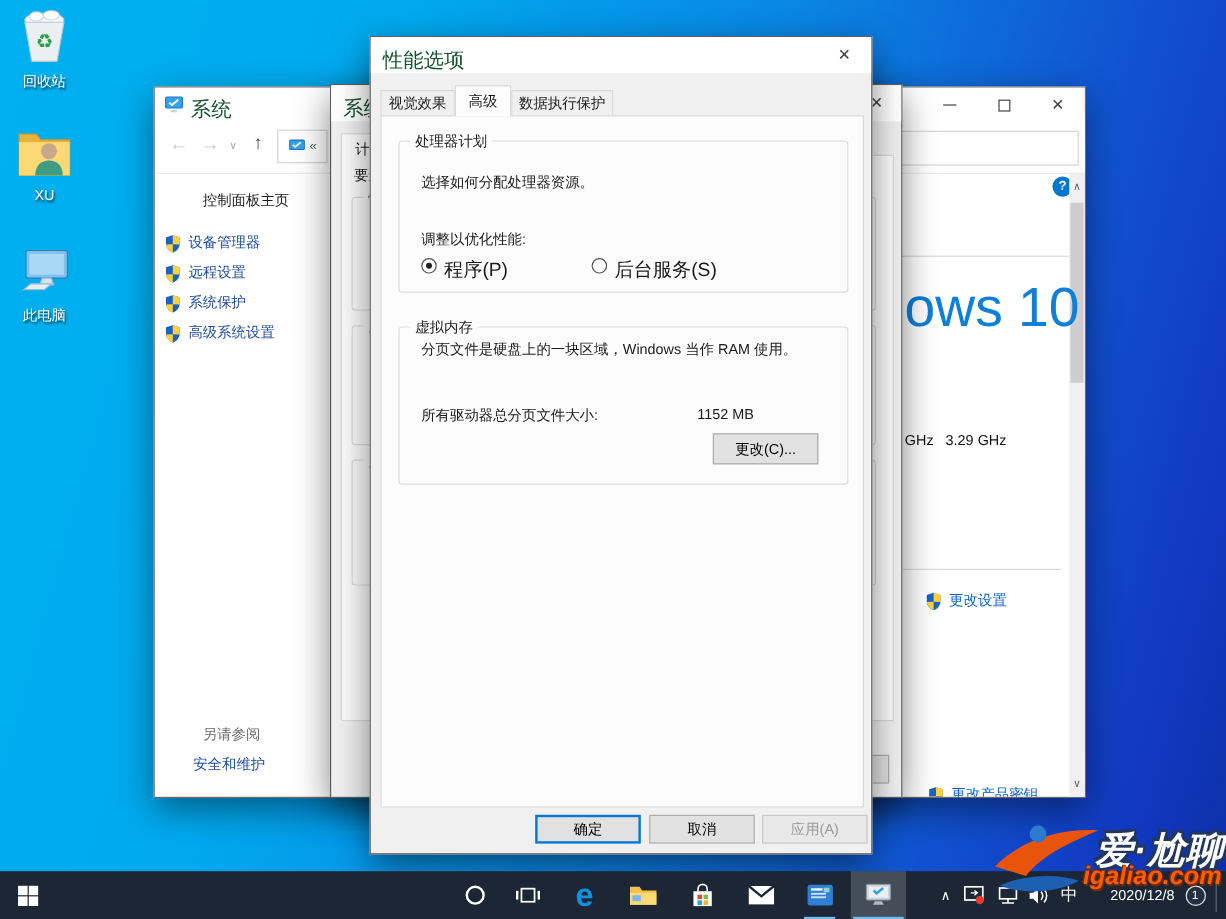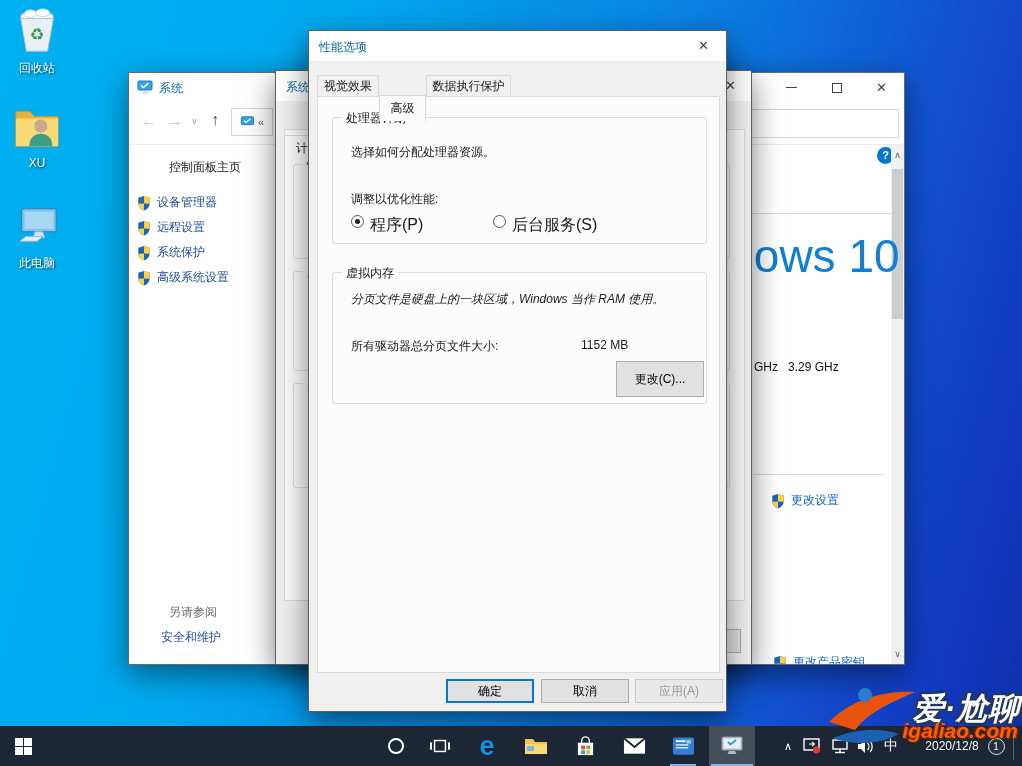--- a/index.html
+++ b/index.html
@@ -17,7 +17,7 @@
   .win { position:absolute; background:#fff; box-shadow:0 10px 28px rgba(0,0,0,.45); border:1px solid #6a6a6a; }
   .dlg { position:absolute; background:#f0f0f0; box-shadow:0 10px 28px rgba(0,0,0,.5); border:1px solid #5f5f5f; }
   .titlebar { position:absolute; left:0; top:0; right:0; height:30px; background:#fff; }
-  .title-text { position:absolute; left:10px; top:8px; font-size:12px; color:#0369a1; }
+  .title-text { position:absolute; left:10px; top:8px; font-size:17px; color:#14532d; }
   .cap-btn { position:absolute; top:0; width:45px; height:29px; display:flex; align-items:center; justify-content:center; color:#444; }
   .x-glyph { font-size:13px; line-height:1; }
   .max-glyph { width:10px; height:10px; border:1px solid #444; }

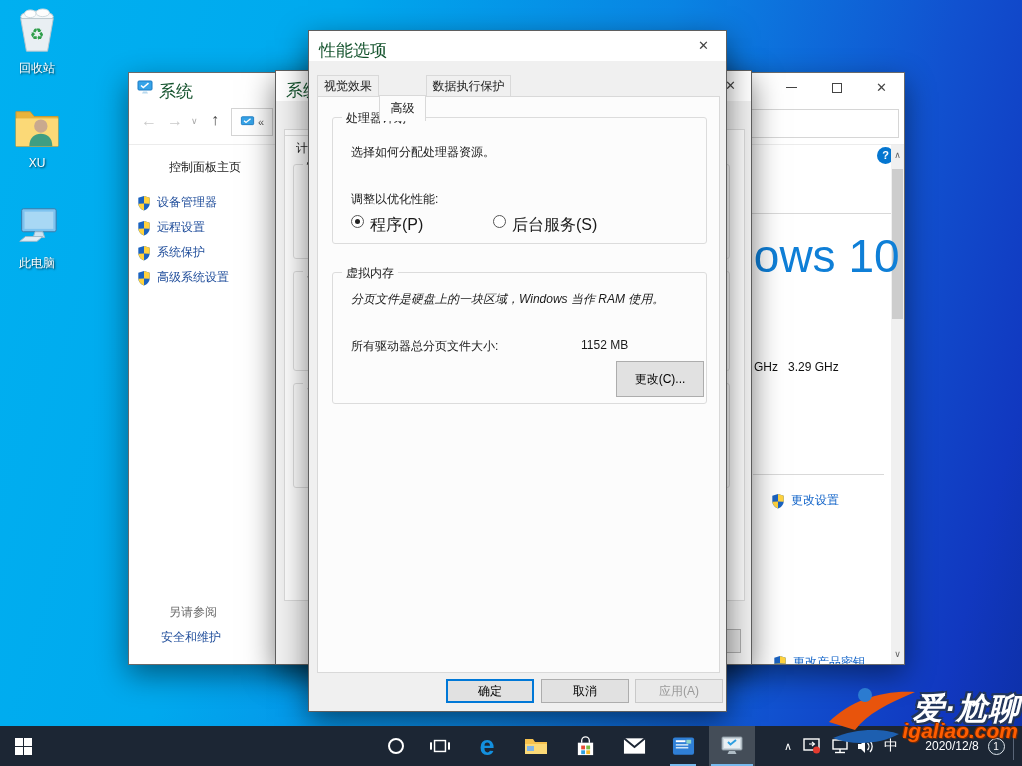--- a/index.html
+++ b/index.html
@@ -26,7 +26,7 @@
   
   .tab { position:absolute; height:21px; top:44px; background:#f0f0f0; border:1px solid #d9d9d9; border-bottom:none;
          display:flex; align-items:center; justify-content:center; font-size:12px; }
-  .tab.sel { top:40px; height:26px; background:#fcfcfc; z-index:3;margin-top:24px; }
+  .tab.sel { top:40px; height:26px; background:#fcfcfc; z-index:3; }
   .tabpage { position:absolute; background:#fcfcfc; border:1px solid #d9d9d9; }
   .group { position:absolute; border:1px solid #dcdcdc; border-radius:3px; }
   .group .glabel { position:absolute; top:-8px; left:9px; background:#fcfcfc; padding:0 4px; font-size:12px; white-space:nowrap; }

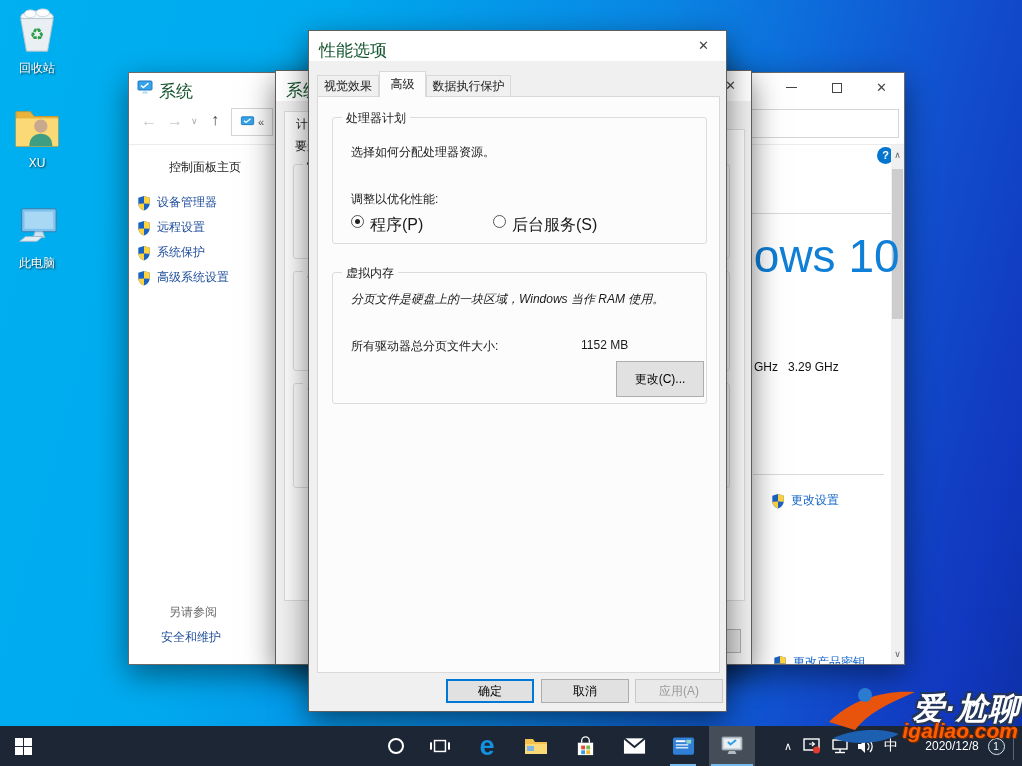--- a/index.html
+++ b/index.html
@@ -245,7 +245,7 @@
 
       <div class="group" style="left:14px;top:175px;width:375px;height:132px;">
         <span class="glabel">虚拟内存</span>
-        <div class="abs" style="left:18px;top:18px;white-space:nowrap;font-style:italic;">分页文件是硬盘上的一块区域，Windows 当作 RAM 使用。</div>
+        <div class="abs" style="left:18px;top:10px;white-space:nowrap;">分页文件是硬盘上的一块区域，Windows 当作 RAM 使用。</div>
         <div class="abs" style="left:18px;top:65px;">所有驱动器总分页文件大小:</div>
         <div class="abs" style="left:248px;top:65px;">1152 MB</div>
         <div class="btn" style="left:261px;top:88px;width:88px;height:36px;margin-left:22px;">更改(C)...</div>

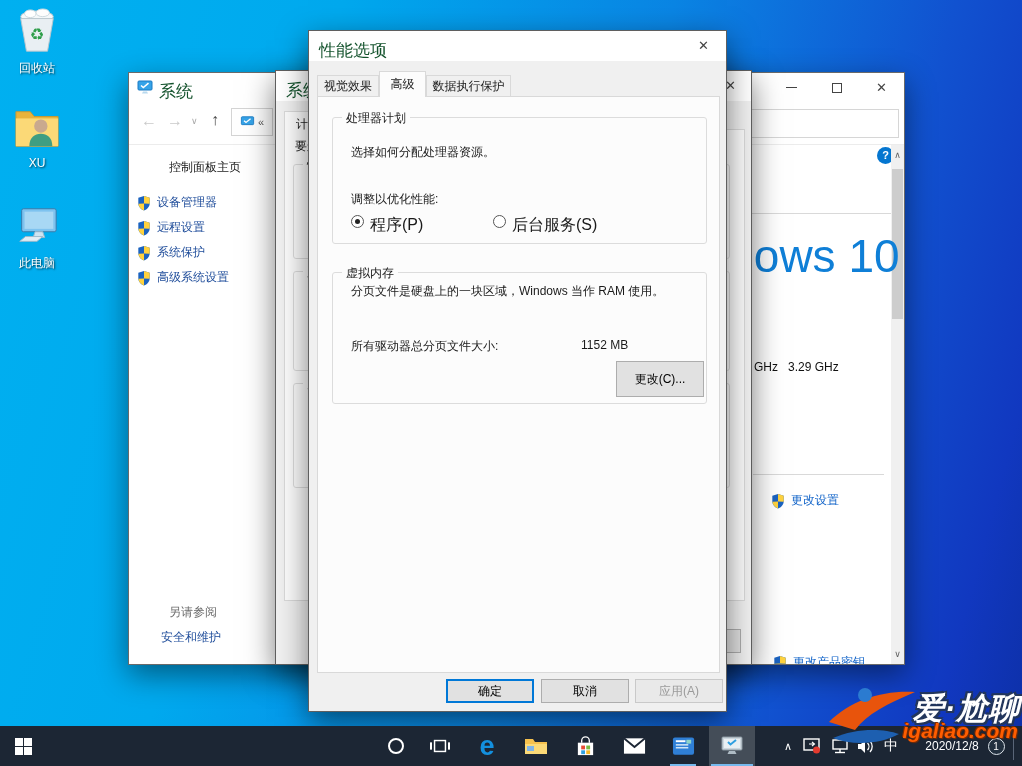--- a/index.html
+++ b/index.html
@@ -248,7 +248,7 @@
         <div class="abs" style="left:18px;top:10px;white-space:nowrap;">分页文件是硬盘上的一块区域，Windows 当作 RAM 使用。</div>
         <div class="abs" style="left:18px;top:65px;">所有驱动器总分页文件大小:</div>
         <div class="abs" style="left:248px;top:65px;">1152 MB</div>
-        <div class="btn" style="left:261px;top:88px;width:88px;height:36px;margin-left:22px;">更改(C)...</div>
+        <div class="btn" style="left:261px;top:88px;width:88px;height:26px;">更改(C)...</div>
       </div>
     </div>
 

